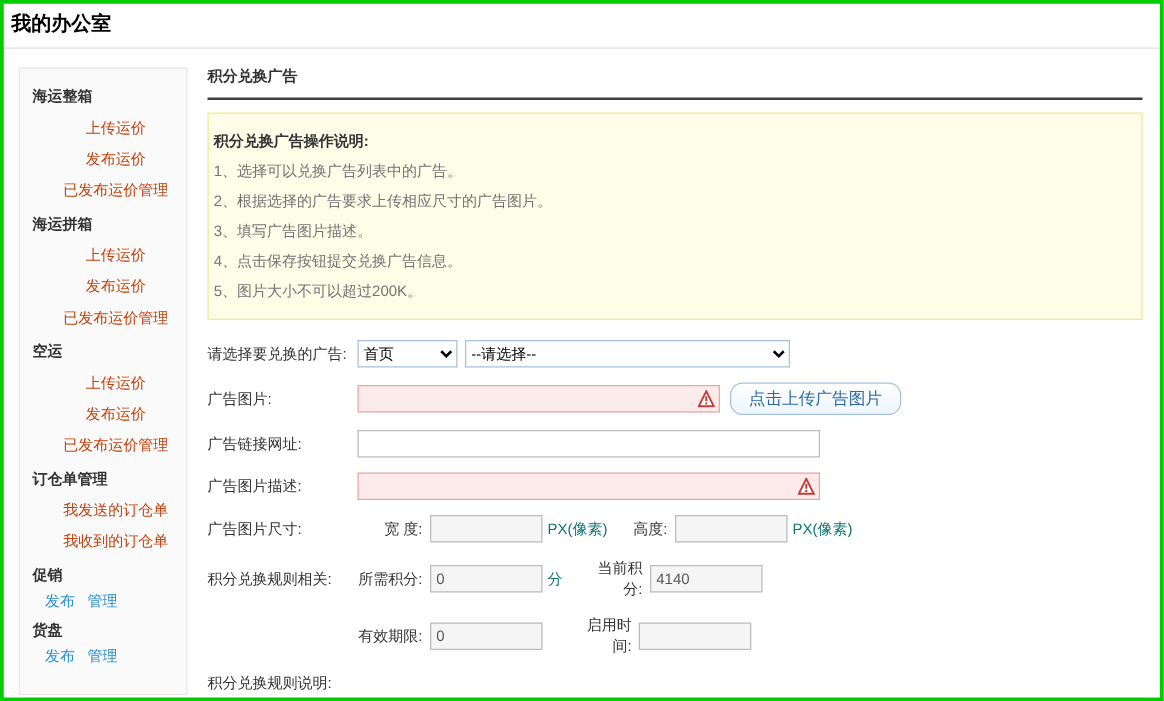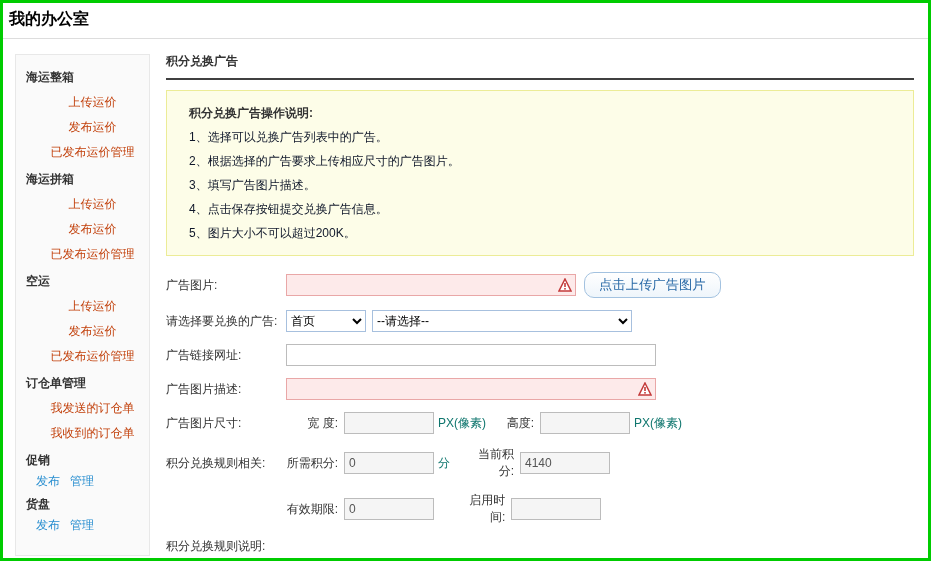--- a/index.html
+++ b/index.html
@@ -13,7 +13,7 @@
 .sidebar .inline-items span { color: #2a8fd0; cursor: pointer; }
 .main { flex: 1; padding: 14px 14px 0 16px; display: flex; flex-direction: column; overflow: hidden; }
 .section-title { font-weight: bold; padding: 0 0 8px 0; border-bottom: 2px solid #404040; color: #333; }
-.notice { background: #fdfde8; border: 1px solid #ecec97; padding: 10px 22px; margin-top: 10px; line-height: 2; }
+.notice { background: #fdfde8; border: 1px solid #ecec97; padding: 10px 4px; margin-top: 10px; line-height: 2; }
 .notice .notice-title { font-weight: bold; color: #333; }
 .notice .step { color: #0f172a; }
 .form { margin-top: 16px; }

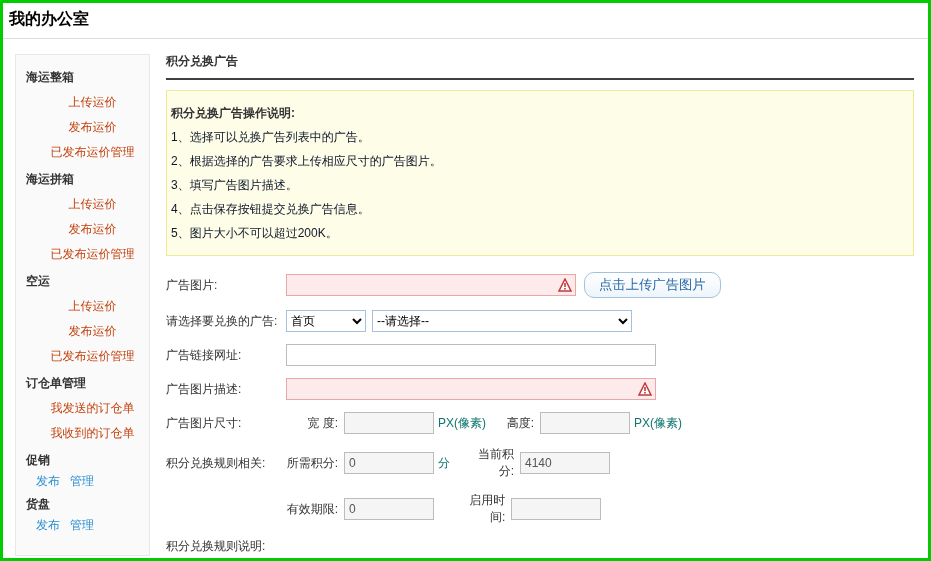--- a/index.html
+++ b/index.html
@@ -15,7 +15,7 @@
 .section-title { font-weight: bold; padding: 0 0 8px 0; border-bottom: 2px solid #404040; color: #333; }
 .notice { background: #fdfde8; border: 1px solid #ecec97; padding: 10px 4px; margin-top: 10px; line-height: 2; }
 .notice .notice-title { font-weight: bold; color: #333; }
-.notice .step { color: #0f172a; }
+.notice .step { color: #737373; }
 .form { margin-top: 16px; }
 .row { display: flex; align-items: center; margin-bottom: 12px; }
 .label { width: 120px; color: #333; }

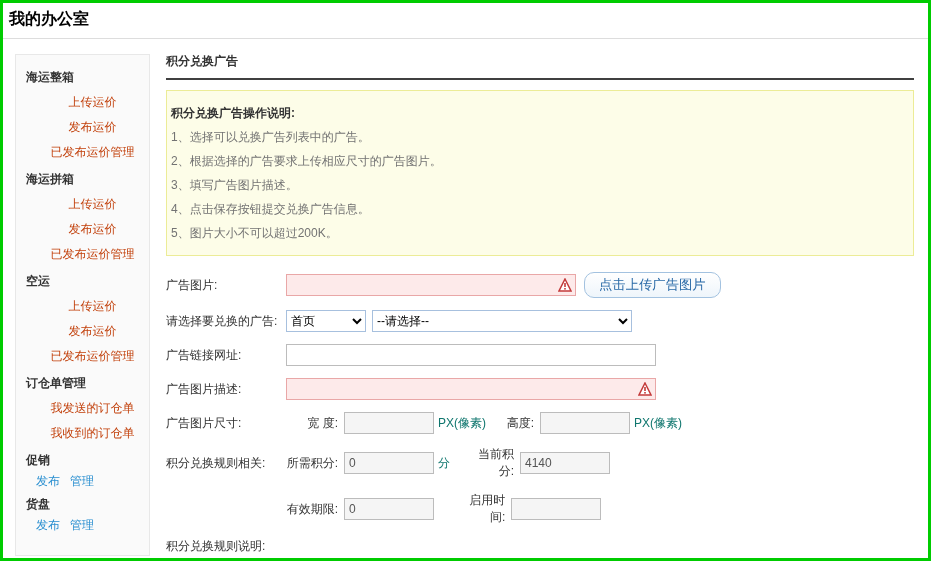--- a/index.html
+++ b/index.html
@@ -86,6 +86,12 @@
 
     <div class="form">
       <div class="row">
+        <div class="label">请选择要兑换的广告:</div>
+        <select class="sel sel-sm"><option>首页</option></select>
+        <select class="sel sel-lg"><option>--请选择--</option></select>
+      </div>
+
+      <div class="row">
         <div class="label">广告图片:</div>
         <div class="pink-field" style="width:290px;">
           <span class="warn-icon">
@@ -97,12 +103,6 @@
           </span>
         </div>
         <button class="upload-btn">点击上传广告图片</button>
-      </div>
-
-      <div class="row">
-        <div class="label">请选择要兑换的广告:</div>
-        <select class="sel sel-sm"><option>首页</option></select>
-        <select class="sel sel-lg"><option>--请选择--</option></select>
       </div>
 
       <div class="row">

